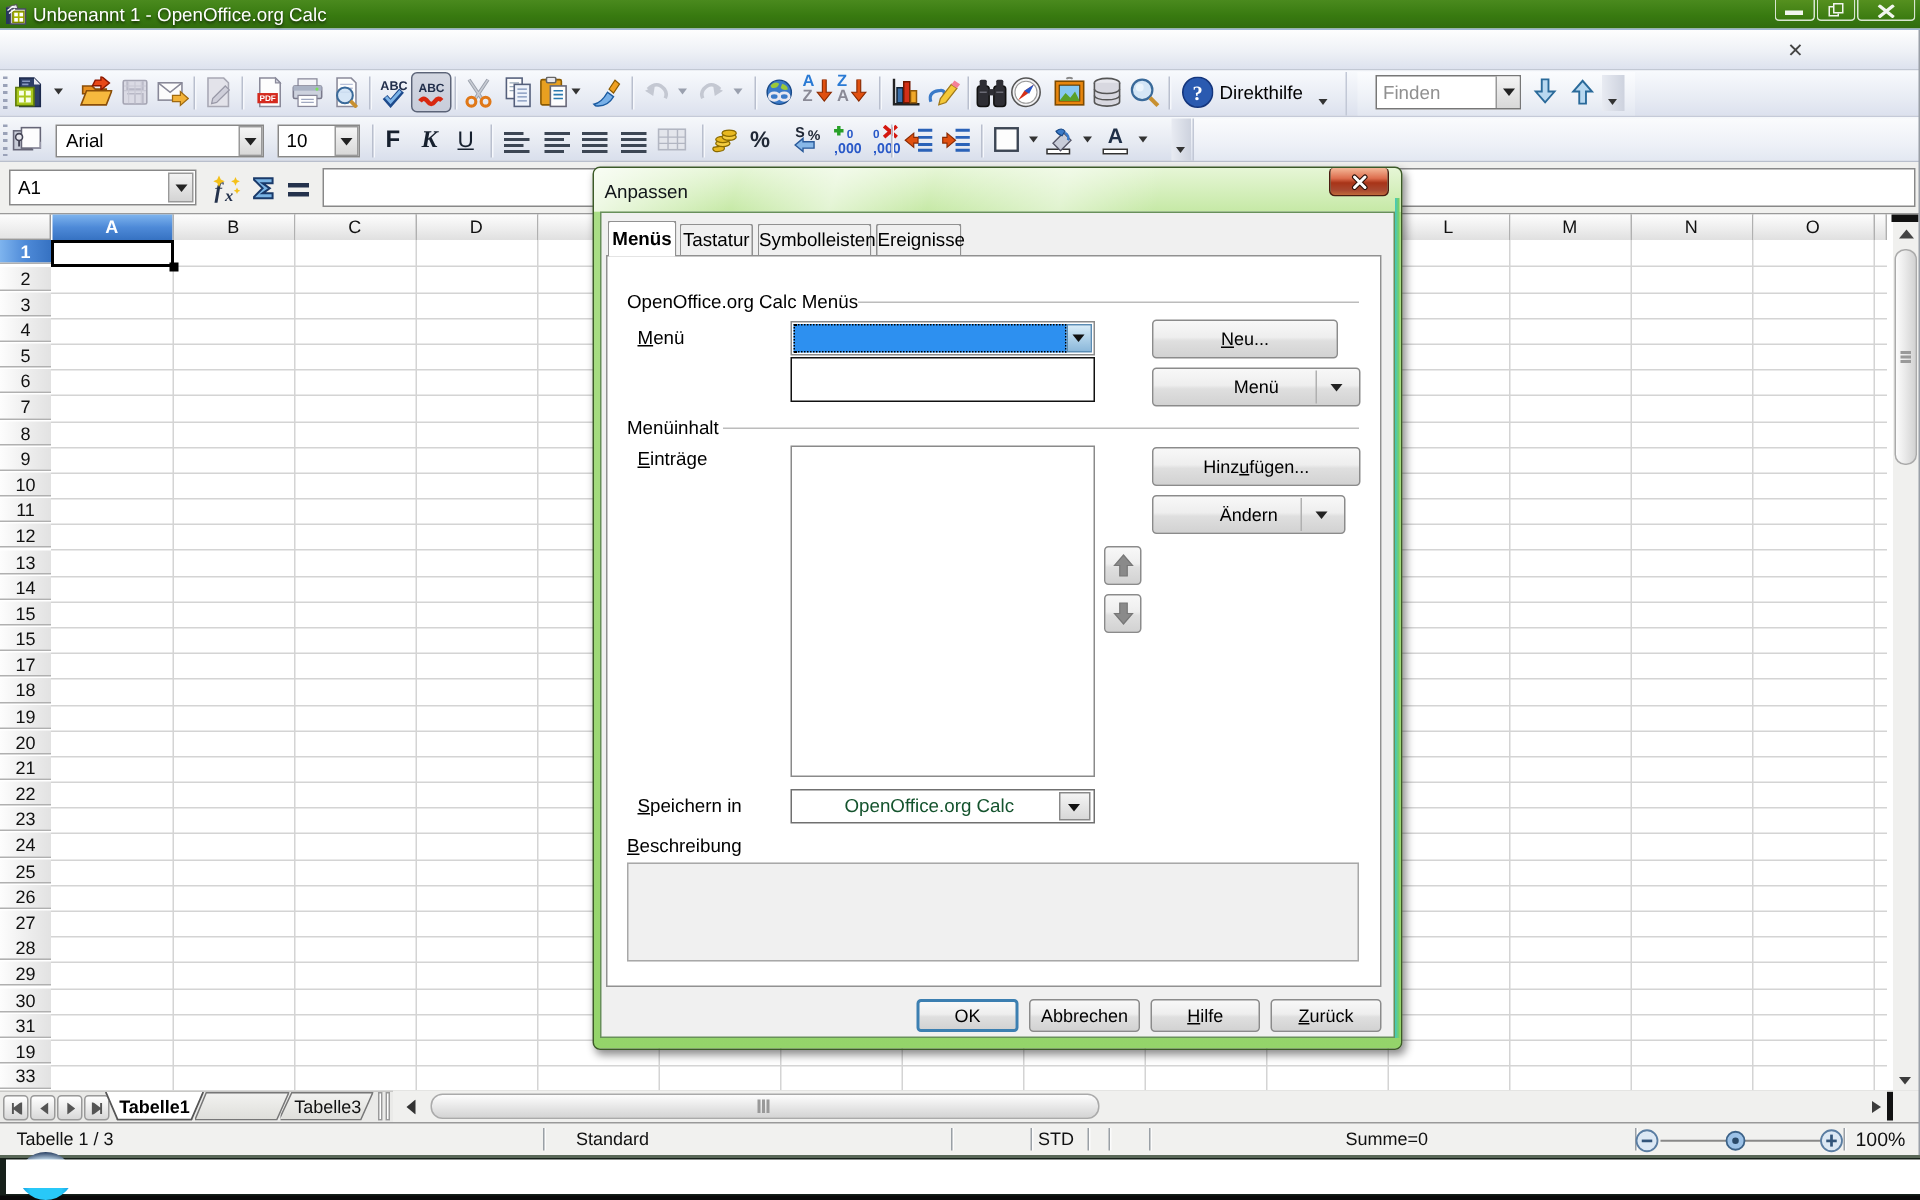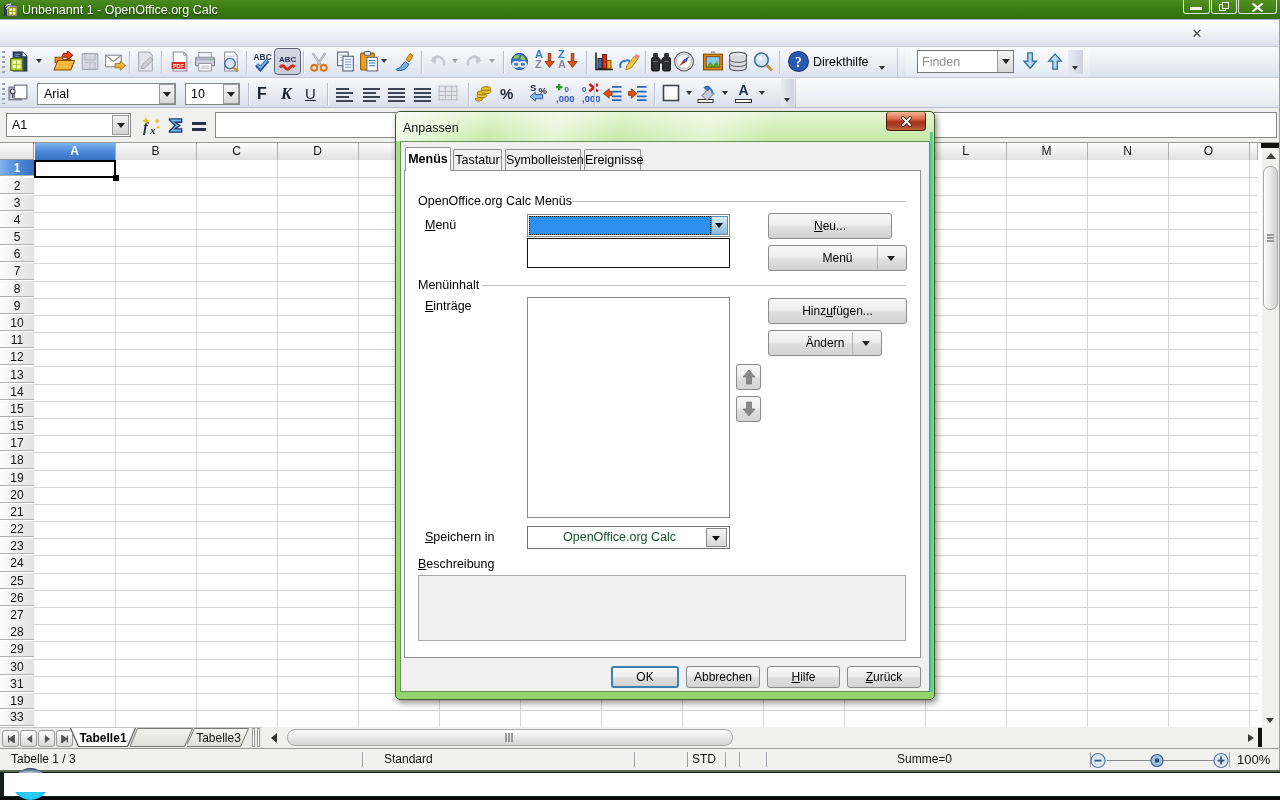--- a/index.html
+++ b/index.html
@@ -590,7 +590,7 @@
 <div class="ab" style="left:425px;top:299px;font-size:12.5px;color:#000;"><u>E</u>inträge</div>
 <div class="ab" style="left:527px;top:297px;width:203px;height:221px;background:#fff;border:1px solid #8a8a8a;"></div>
 <div class="btn" style="left:768px;top:298px;width:139px;height:26px;line-height:24px;">Hinz<u>u</u>fügen...</div>
-<div class="btn" style="left:768px;top:330px;width:114px;height:26px;line-height:24px;">Ändern<span style="position:absolute;right:28px;top:1px;height:22px;width:1px;background:#b0b0b0;"></span><span style="position:absolute;right:11px;top:10px;width:0;height:0;border-left:4px solid transparent;border-right:4px solid transparent;border-top:5px solid #222;"></span></div>
+<div class="btn" style="left:768px;top:330px;width:129px;height:26px;line-height:24px;">Ändern<span style="position:absolute;right:28px;top:1px;height:22px;width:1px;background:#b0b0b0;"></span><span style="position:absolute;right:11px;top:10px;width:0;height:0;border-left:4px solid transparent;border-right:4px solid transparent;border-top:5px solid #222;"></span></div>
 
 <div class="btn" style="left:736px;top:364px;width:25px;height:26px;"></div>
 <svg class="ab" style="left:742px;top:369px" width="14" height="16" viewBox="0 0 14 16">

